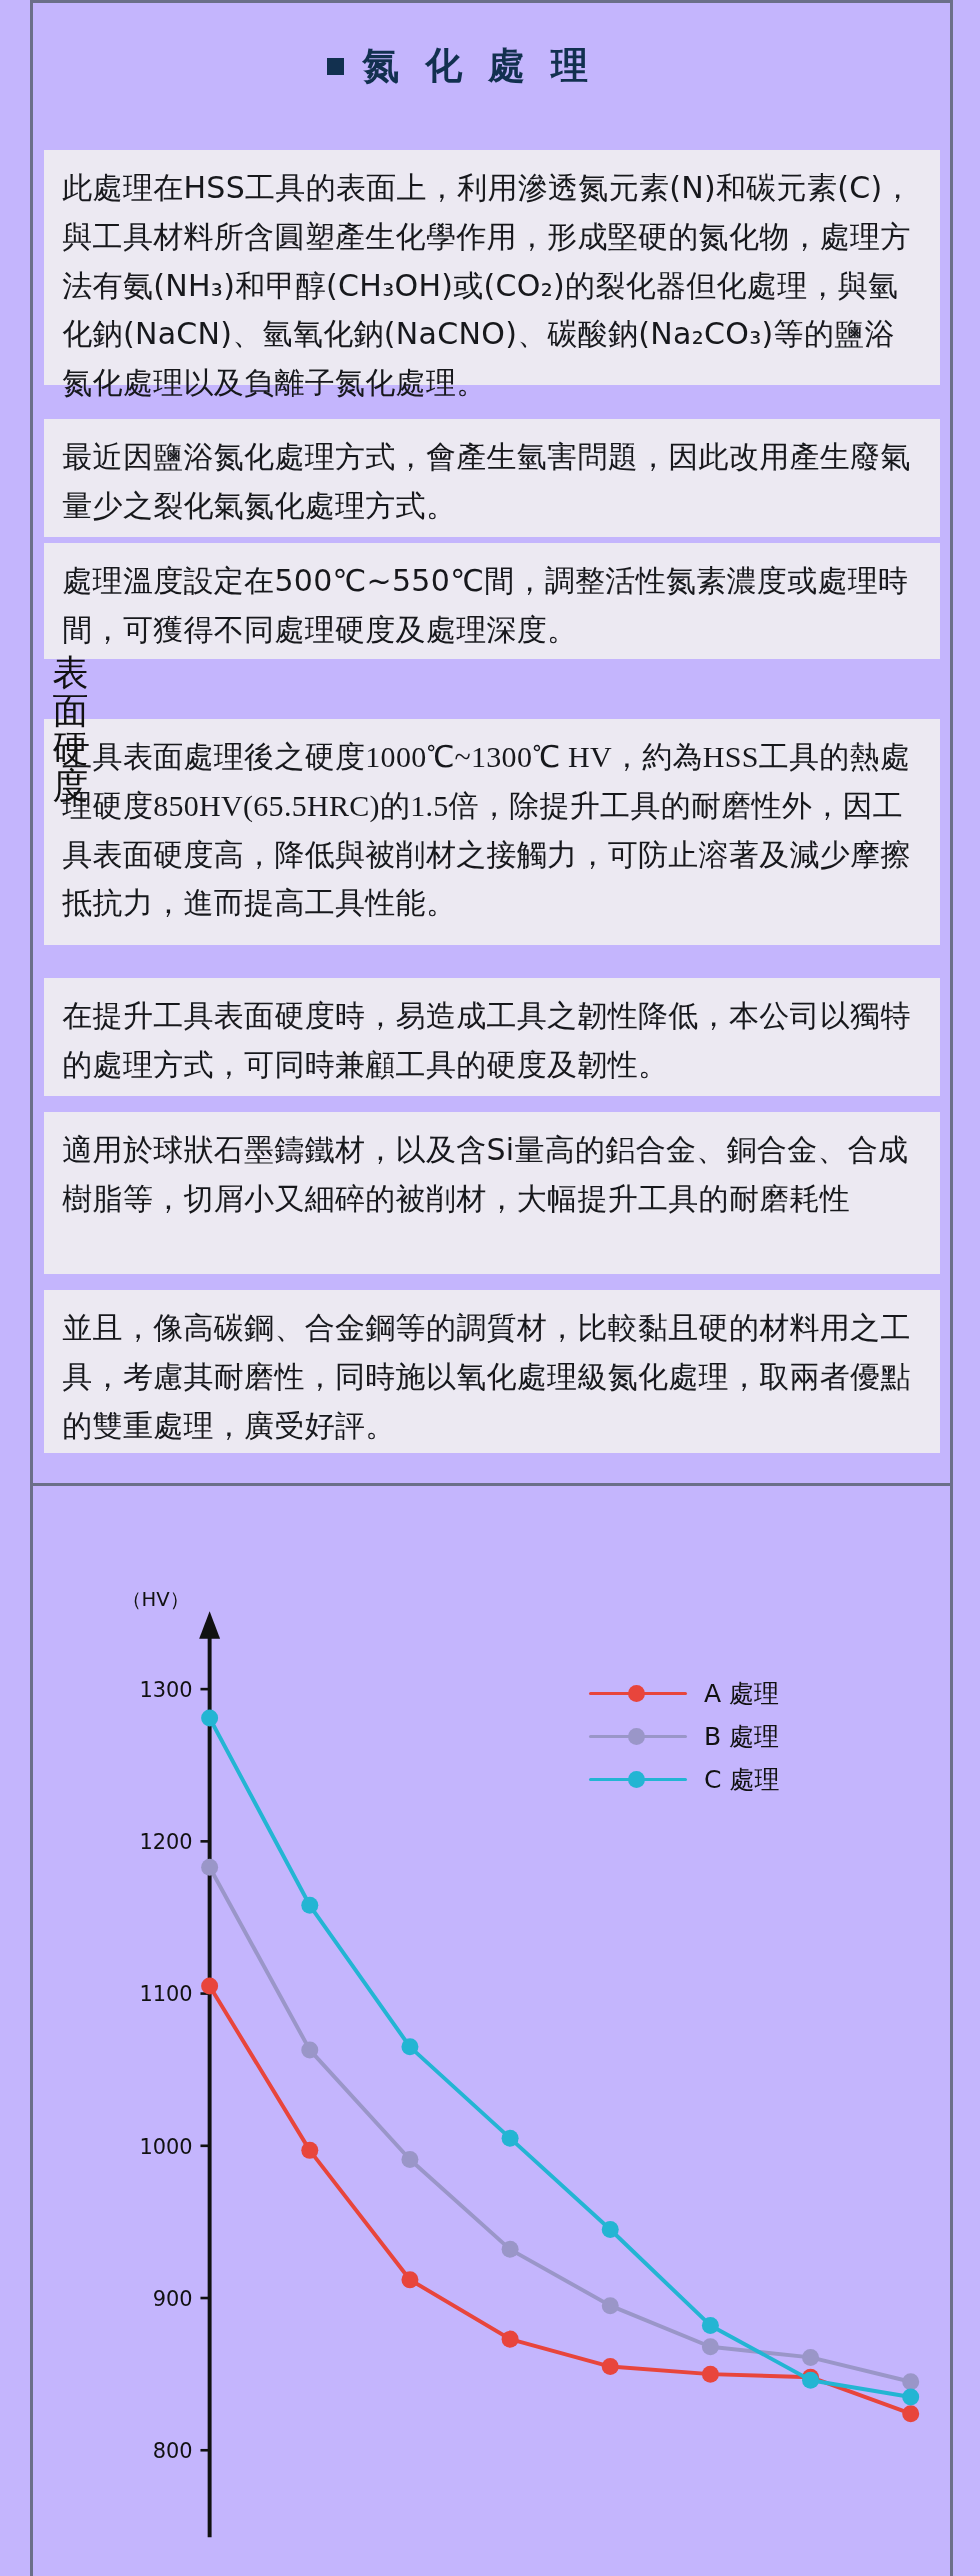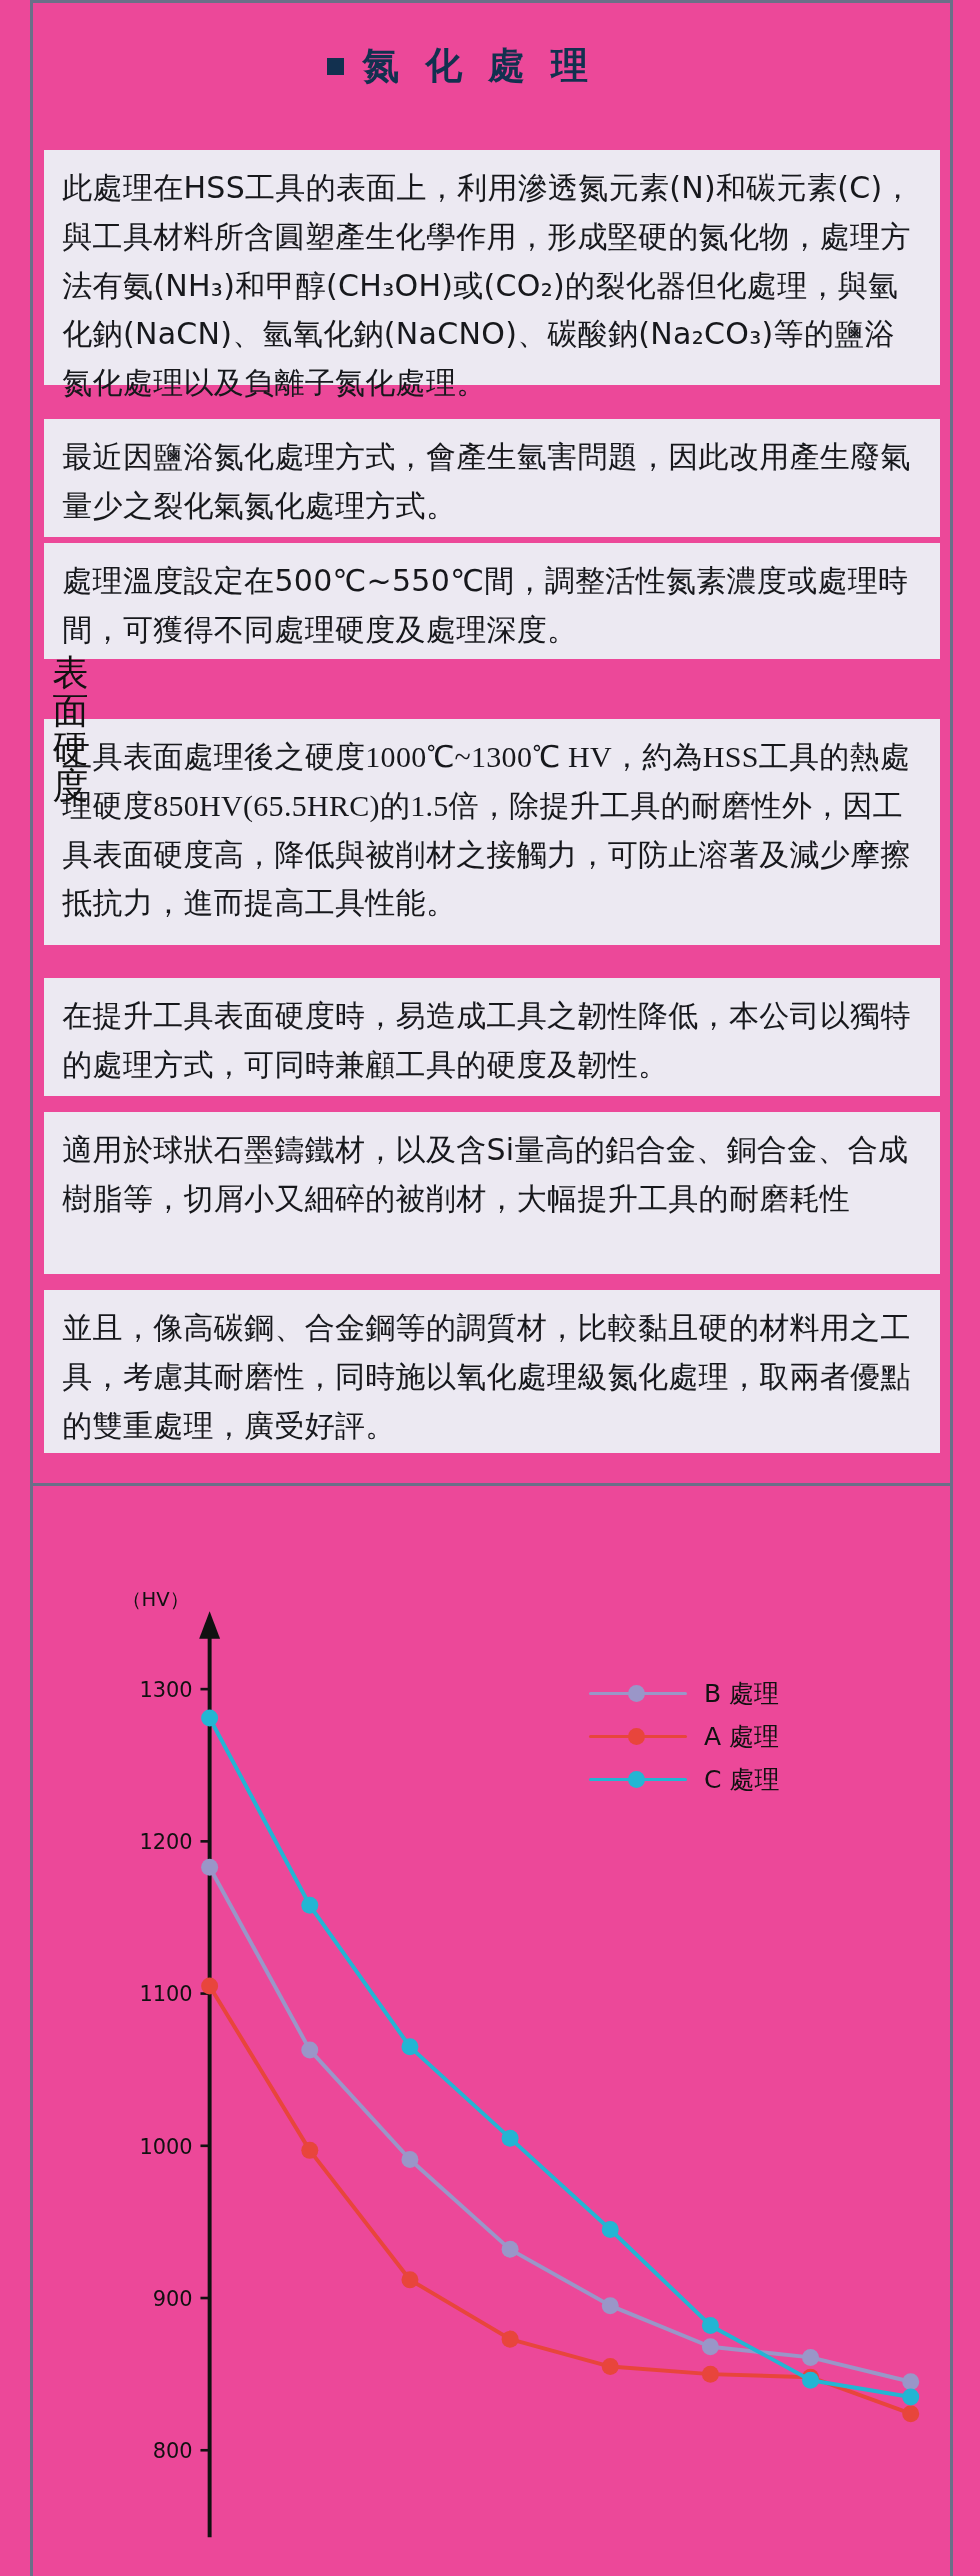--- a/index.html
+++ b/index.html
@@ -15,7 +15,7 @@
     position: relative;
     width: 981px;
     height: 2576px;
-    background: #ec4899;
+    background: #c4b5fd;
     overflow: hidden;
   }
   

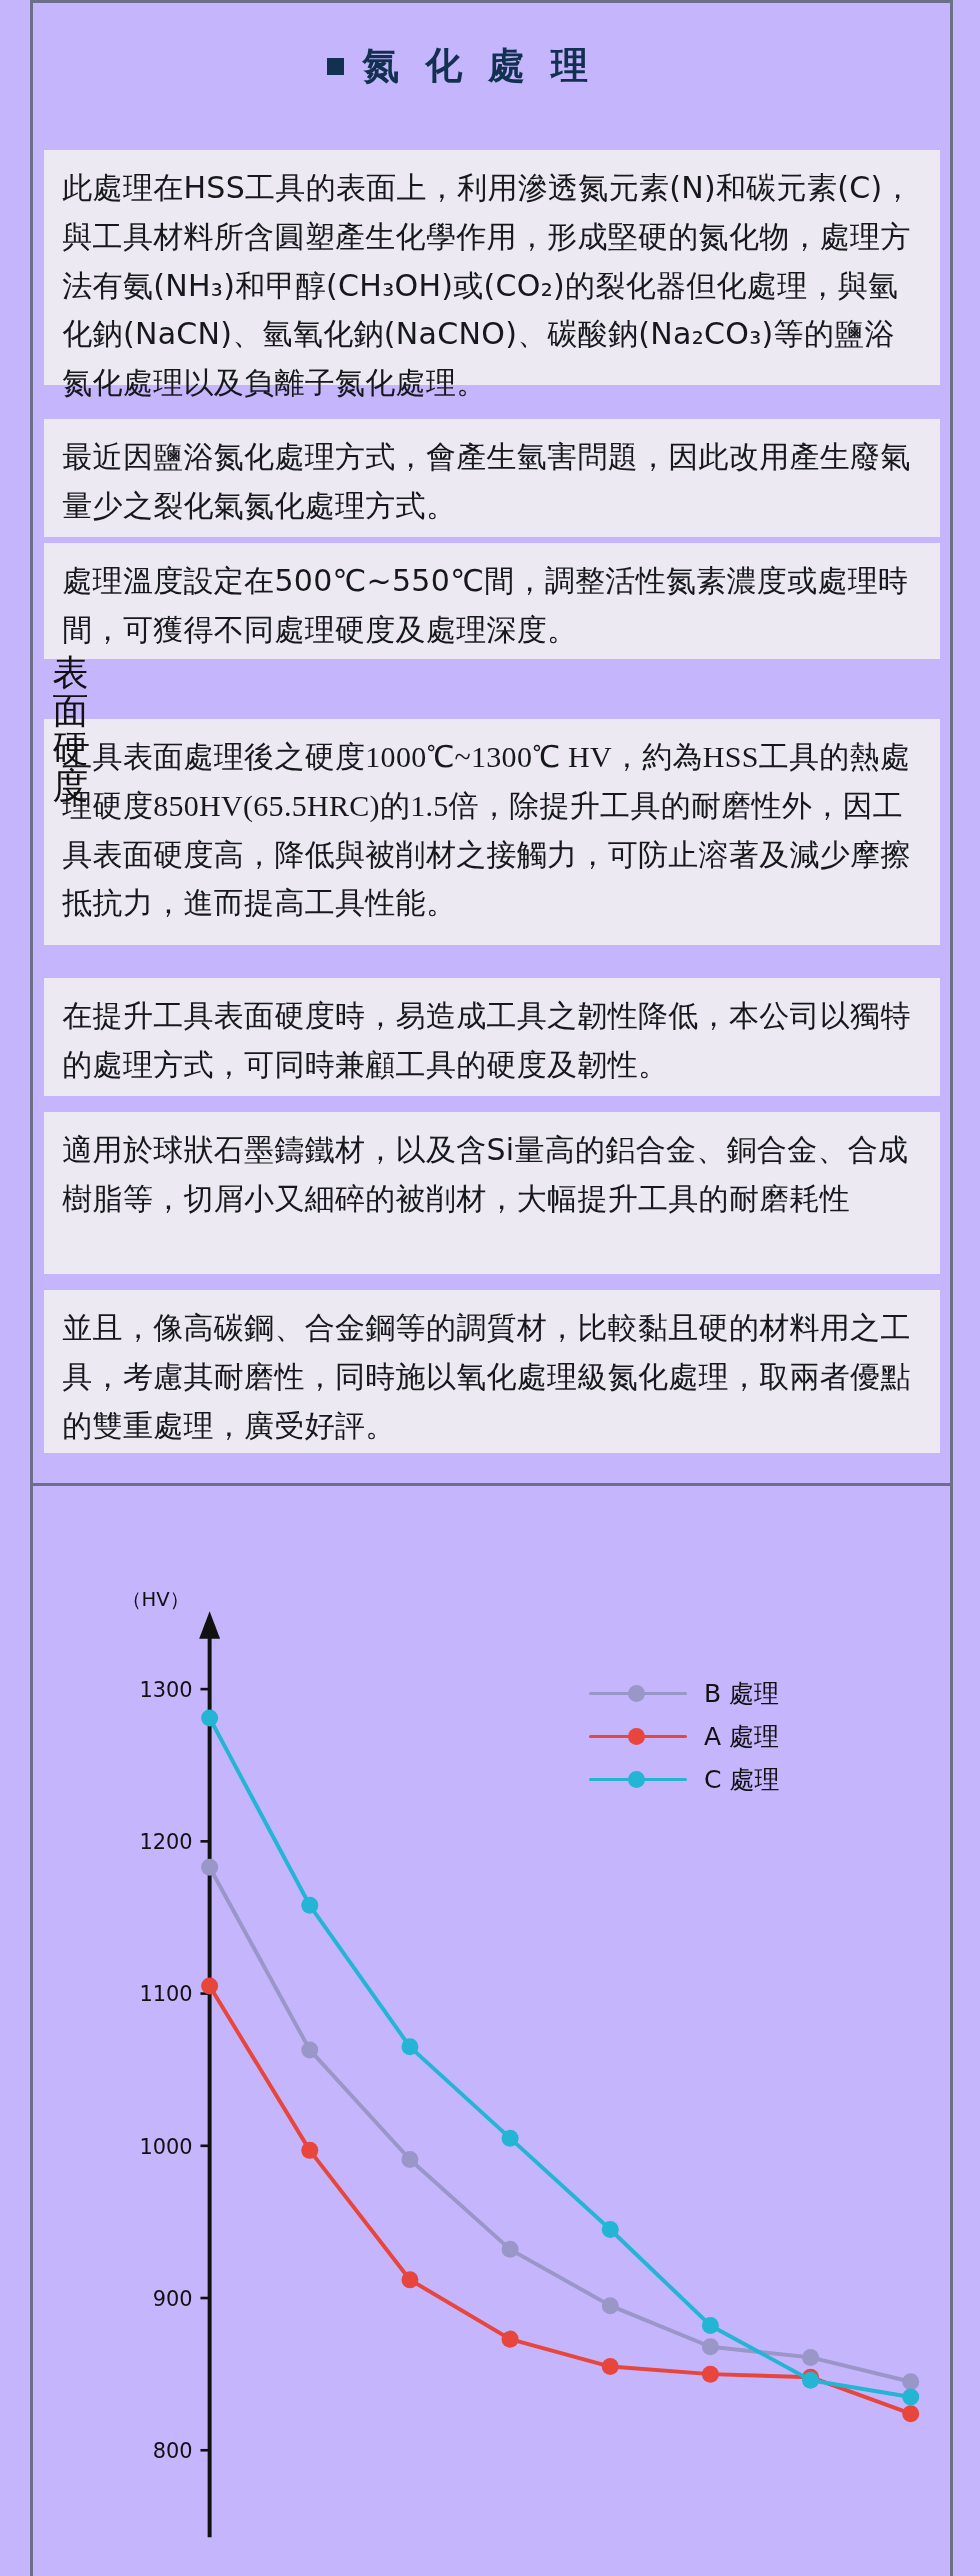--- a/index.html
+++ b/index.html
@@ -172,17 +172,17 @@
   <div class="legend">
     <div class="legend-row">
       <span class="legend-line">
+        <span class="ln" id="ln0" style="background: rgb(232, 69, 60);"></span>
+          <span class="dot" id="dt0" style="background: rgb(232, 69, 60);"></span>
+      </span>
+      <span class="legend-label">A 處理</span>
+    </div>
+    <div class="legend-row">
+      <span class="legend-line">
         <span class="ln" id="ln1" style="background: rgb(154, 150, 200);"></span>
           <span class="dot" id="dt1" style="background: rgb(154, 150, 200);"></span>
       </span>
       <span class="legend-label">B 處理</span>
-    </div>
-    <div class="legend-row">
-      <span class="legend-line">
-        <span class="ln" id="ln0" style="background: rgb(232, 69, 60);"></span>
-          <span class="dot" id="dt0" style="background: rgb(232, 69, 60);"></span>
-      </span>
-      <span class="legend-label">A 處理</span>
     </div>
     <div class="legend-row">
       <span class="legend-line">

